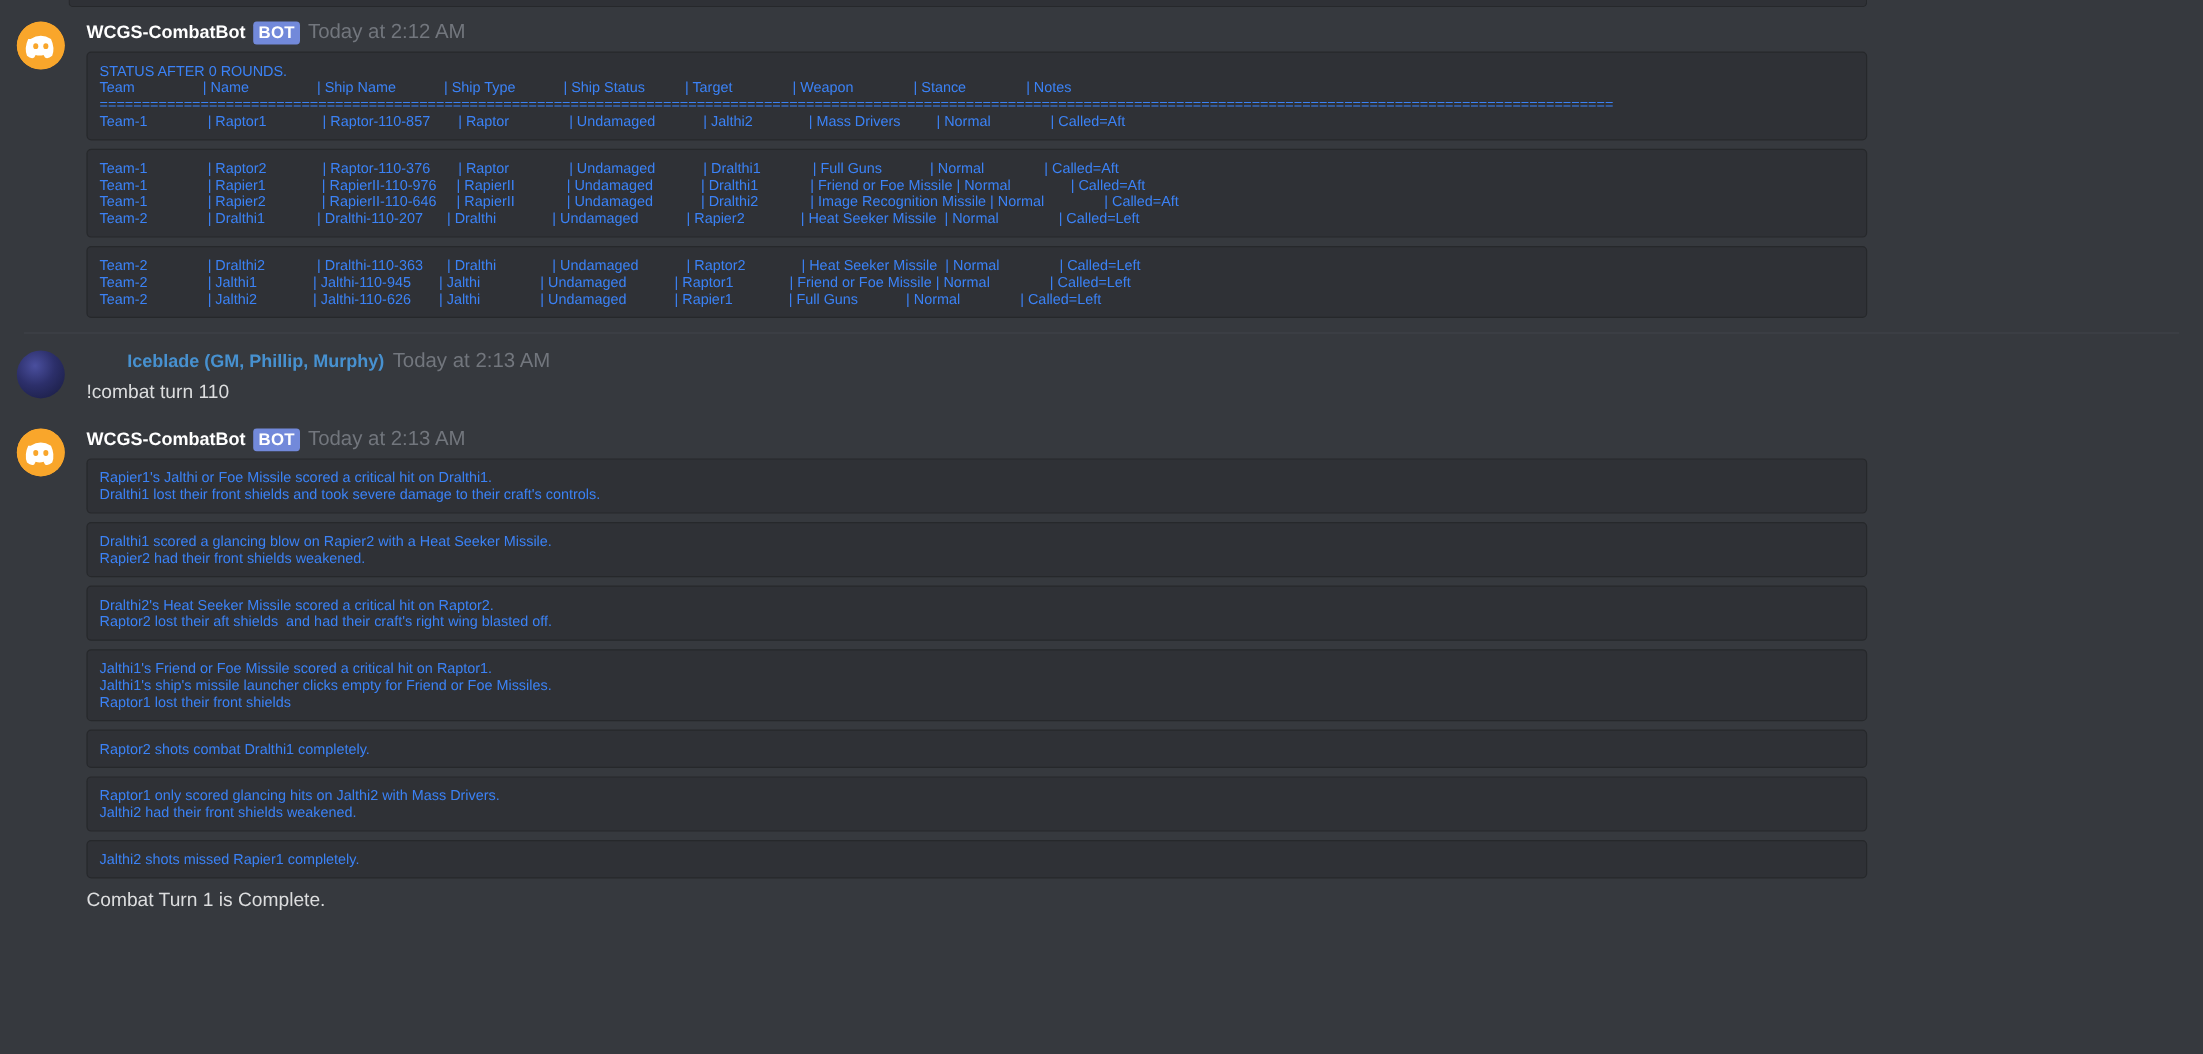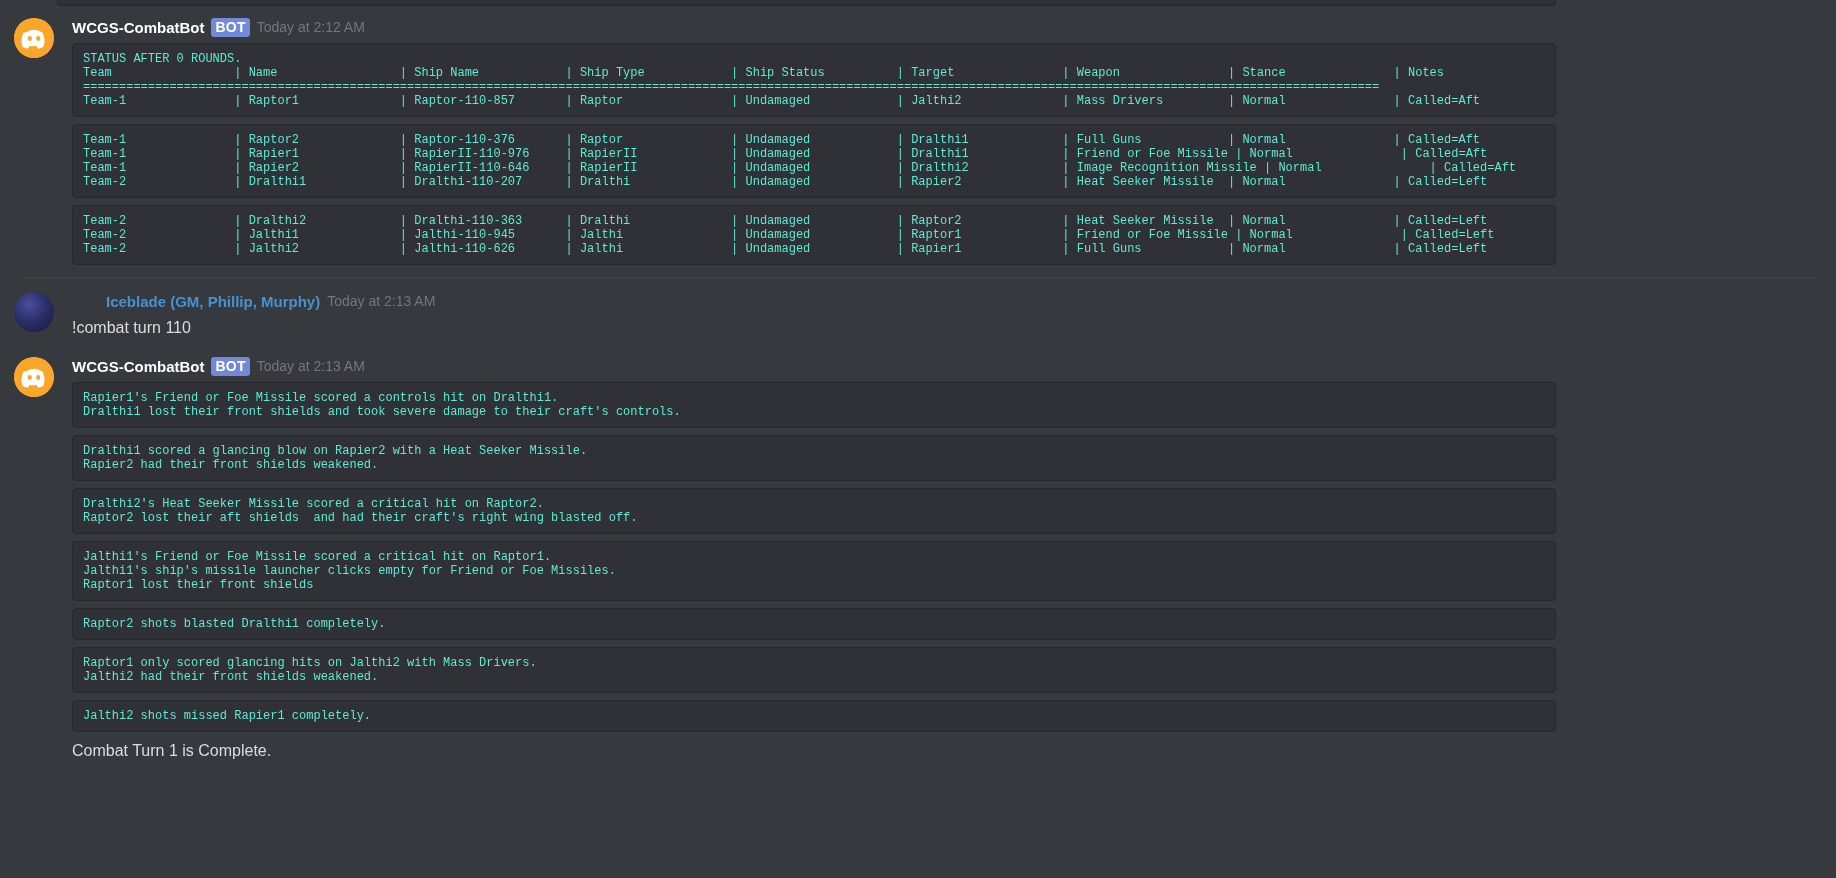--- a/index.html
+++ b/index.html
@@ -35,7 +35,7 @@
     background: #7289da; color: #ffffff; font-size: 14px; font-weight: bold;
     padding: 1px 4px 2px 4px; border-radius: 3px; letter-spacing: 0.2px;
   }
-  .timestamp { font-size: 14px; color: #72767d; }
+  .timestamp { font-size: 17px; color: #72767d; }
   .msg-body { width: 1484px; }
   .msg-text { font-size: 16px; color: #dcddde; line-height: 22px; }
 

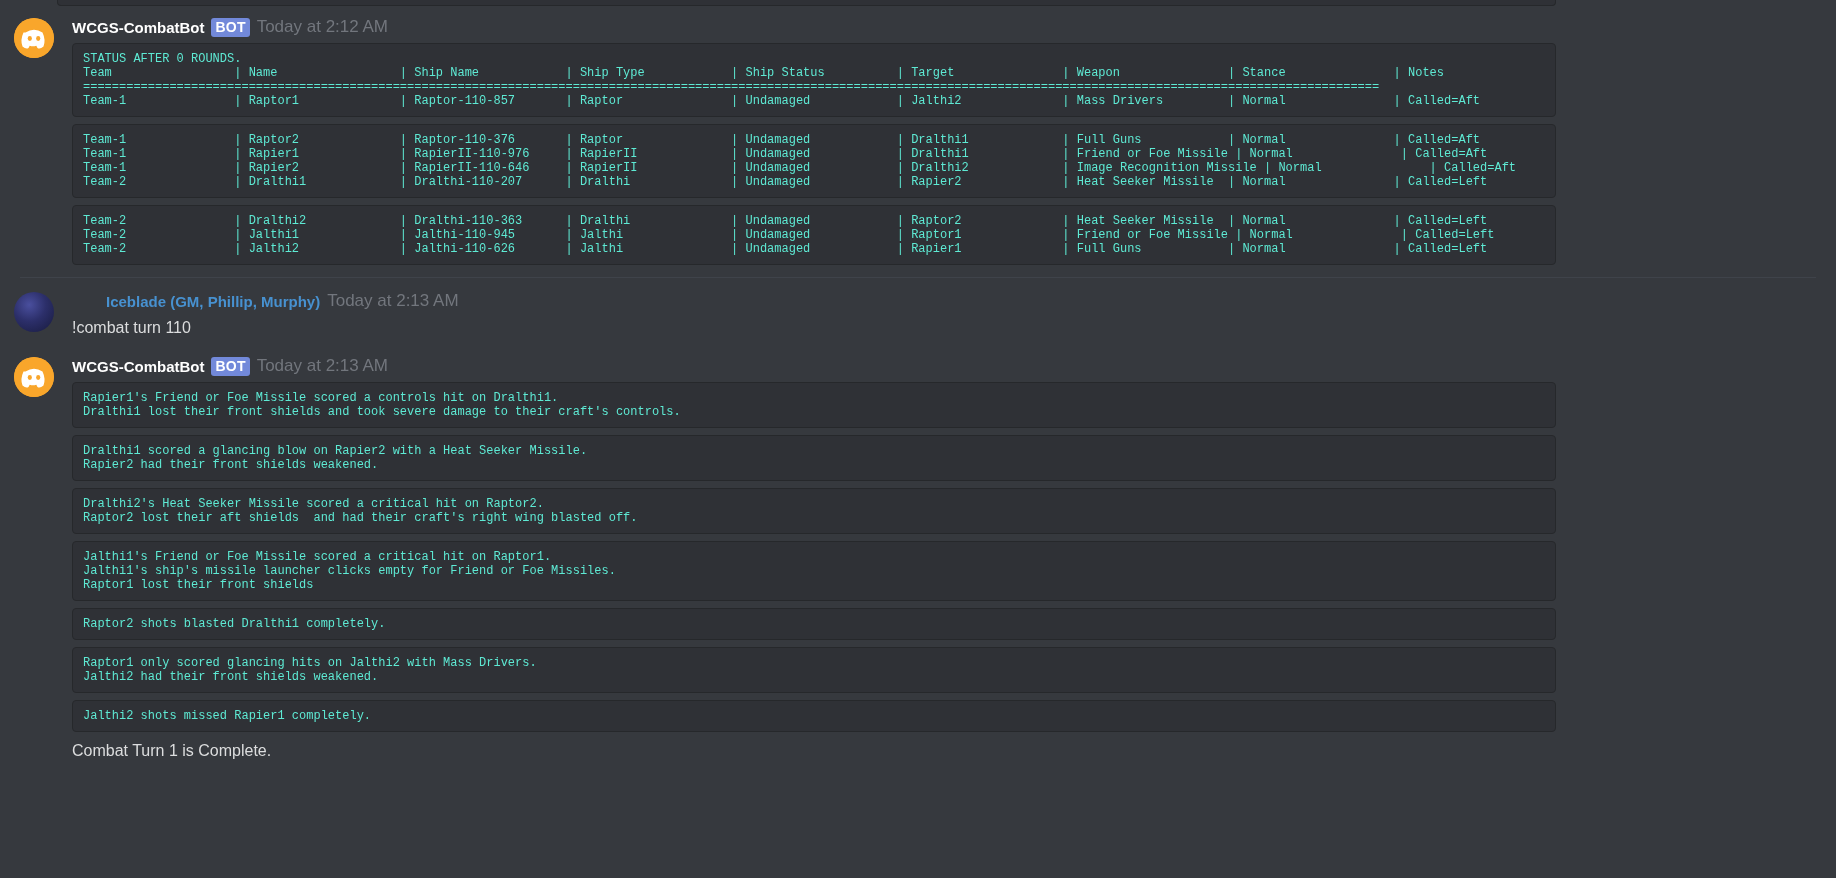--- a/index.html
+++ b/index.html
@@ -42,8 +42,8 @@
   pre.code {
     background: #2f3136; border: 1px solid #26282b; border-radius: 4px;
     padding: 8px 10px; margin: 0 0 7px 0;
-    font-family: Liberation Mono, monospace;
-    font-size: 12px; line-height: 14px; color: #5eead4;
+    font-family: Liberation Sans, sans-serif;
+    font-size: 12px; line-height: 14px; color: #3b82f6;
     white-space: pre; overflow: hidden;
   }
   .divider { height: 1px; background: #3f434a; margin: 12px 20px 12px 20px; }

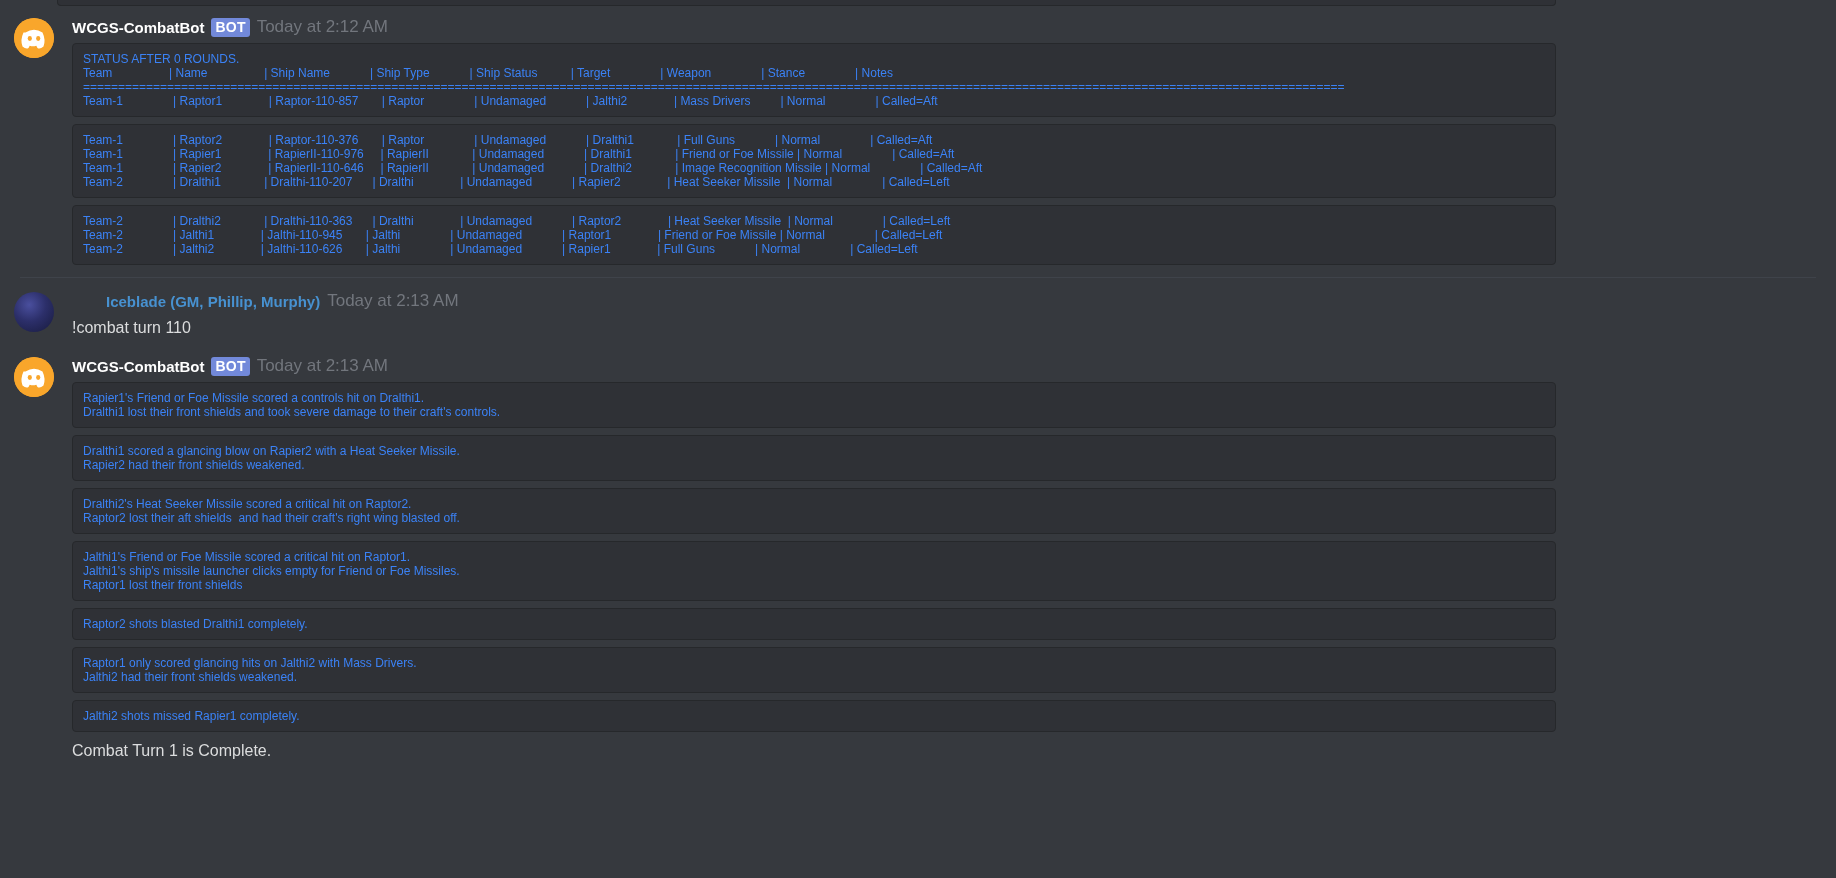--- a/index.html
+++ b/index.html
@@ -114,7 +114,7 @@
         <span class="timestamp">Today at 2:13 AM</span>
       </div>
       <div id="combat-blocks">
-          <pre class="code">Rapier1's Friend or Foe Missile scored a controls hit on Dralthi1.
+          <pre class="code">Rapier1's Jalthi or Foe Missile scored a critical hit on Dralthi1.
 Dralthi1 lost their front shields and took severe damage to their craft's controls.</pre>
           <pre class="code">Dralthi1 scored a glancing blow on Rapier2 with a Heat Seeker Missile.
 Rapier2 had their front shields weakened.</pre>

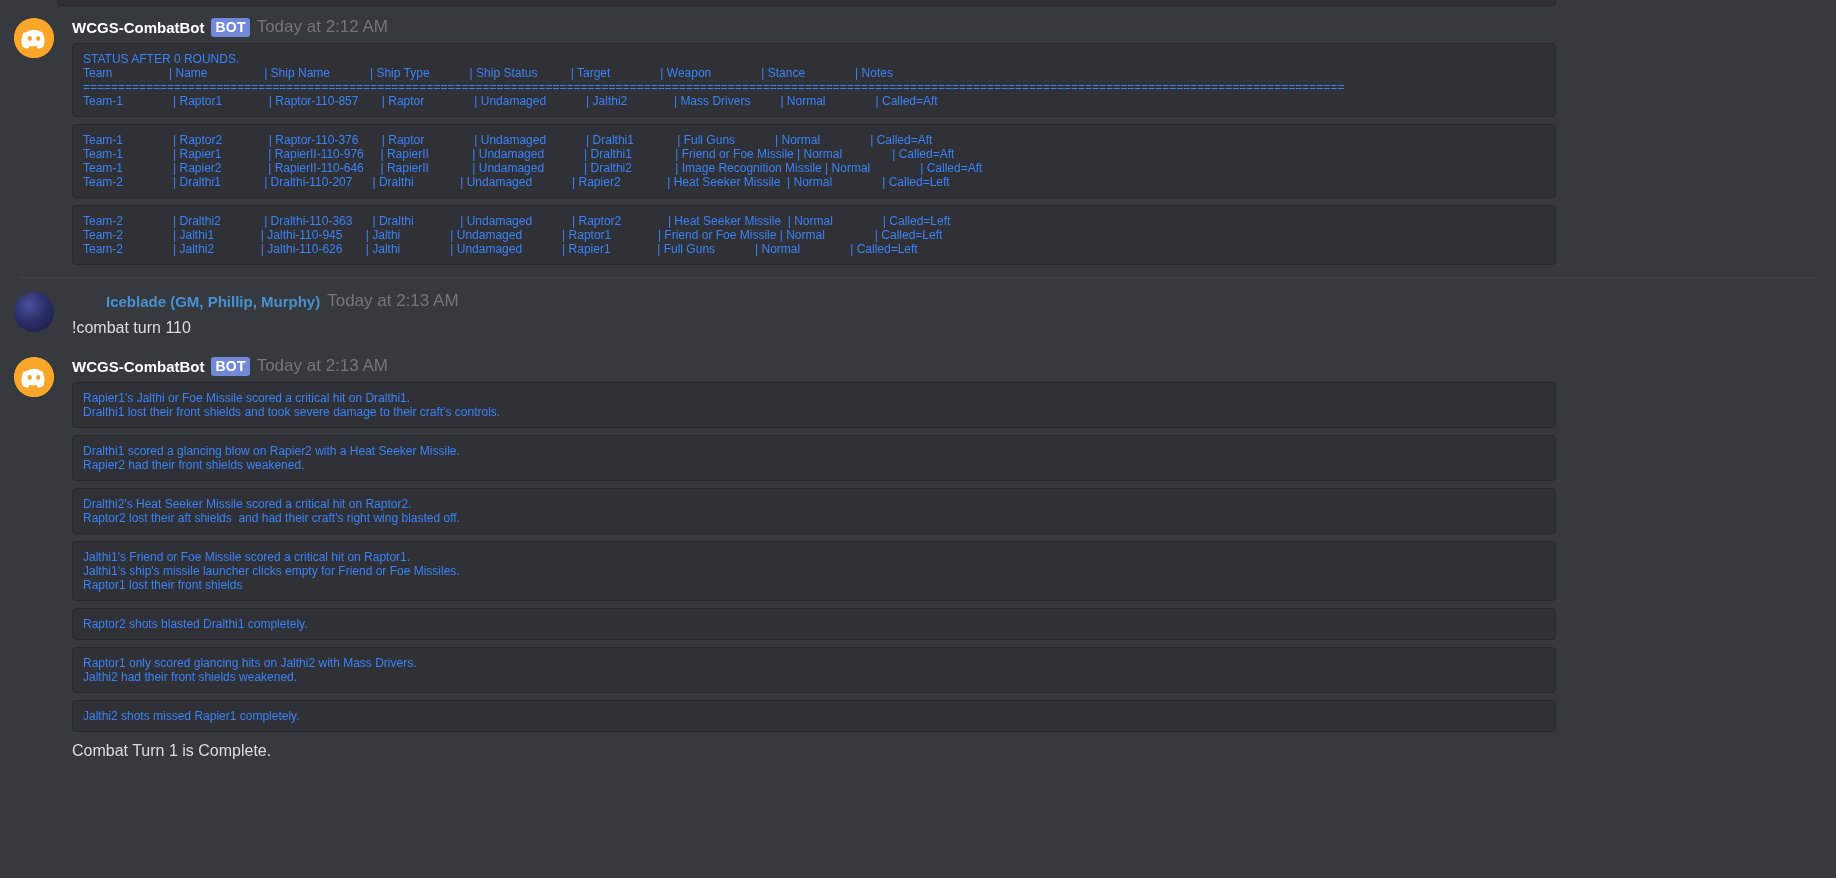--- a/index.html
+++ b/index.html
@@ -123,7 +123,7 @@
           <pre class="code">Jalthi1's Friend or Foe Missile scored a critical hit on Raptor1.
 Jalthi1's ship's missile launcher clicks empty for Friend or Foe Missiles.
 Raptor1 lost their front shields</pre>
-          <pre class="code">Raptor2 shots blasted Dralthi1 completely.</pre>
+          <pre class="code">Raptor2 shots combat Dralthi1 completely.</pre>
           <pre class="code">Raptor1 only scored glancing hits on Jalthi2 with Mass Drivers.
 Jalthi2 had their front shields weakened.</pre>
           <pre class="code">Jalthi2 shots missed Rapier1 completely.</pre>

